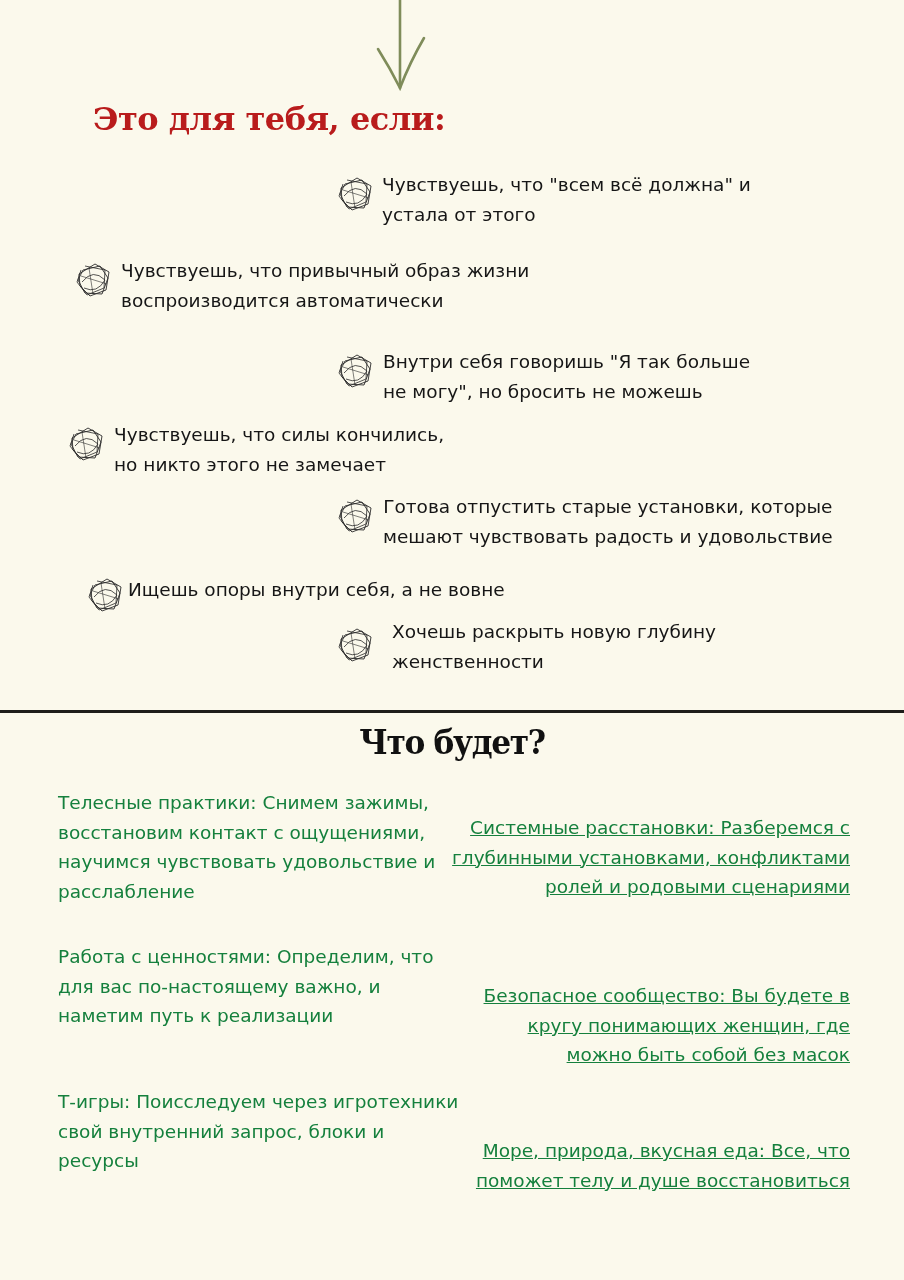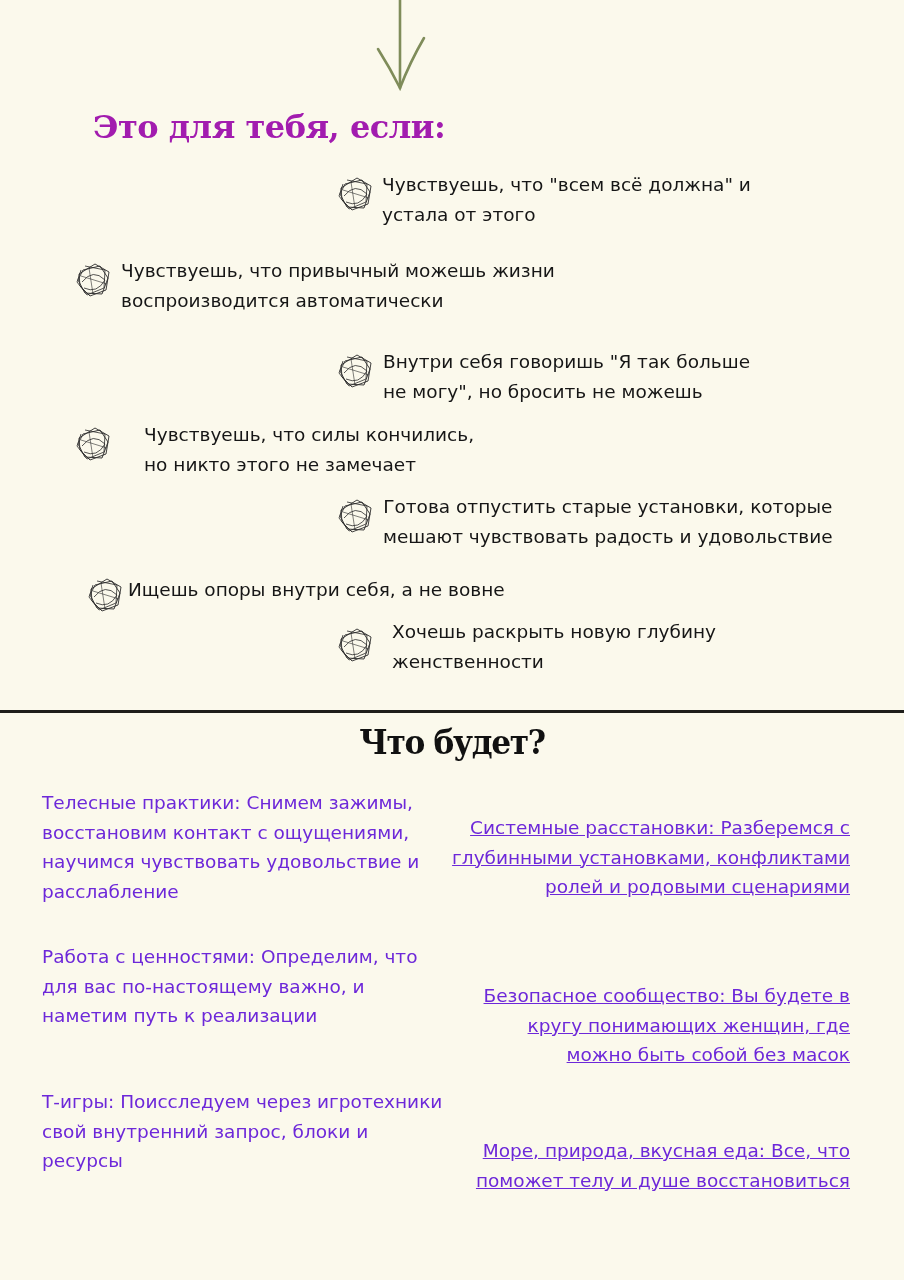--- a/index.html
+++ b/index.html
@@ -6,8 +6,8 @@
   body{width:904px;height:1280px;background:#fbf9ec;position:relative;overflow:hidden;
        font-family:"DejaVu Sans","Liberation Sans",sans-serif;color:#141414;}
   .arrow{position:absolute;left:372px;top:0;width:60px;height:92px;}
-  .h1{position:absolute;left:93px;top:108px;font-family:"DejaVu Serif","Liberation Serif",serif;
-      font-weight:bold;font-size:32px;letter-spacing:-0.5px;margin:0;color:#a21caf;}
+  .h1{position:absolute;left:93px;top:100px;font-family:"DejaVu Serif","Liberation Serif",serif;
+      font-weight:bold;font-size:32px;letter-spacing:-0.5px;margin:0;color:#b91c1c;}
   .item{position:absolute;display:flex;align-items:flex-start;}
   .item .ico{width:36px;height:36px;flex:0 0 36px;margin-top:6px;}
   .item .txt{font-size:18.5px;line-height:30px;color:#161616;white-space:pre-line;}

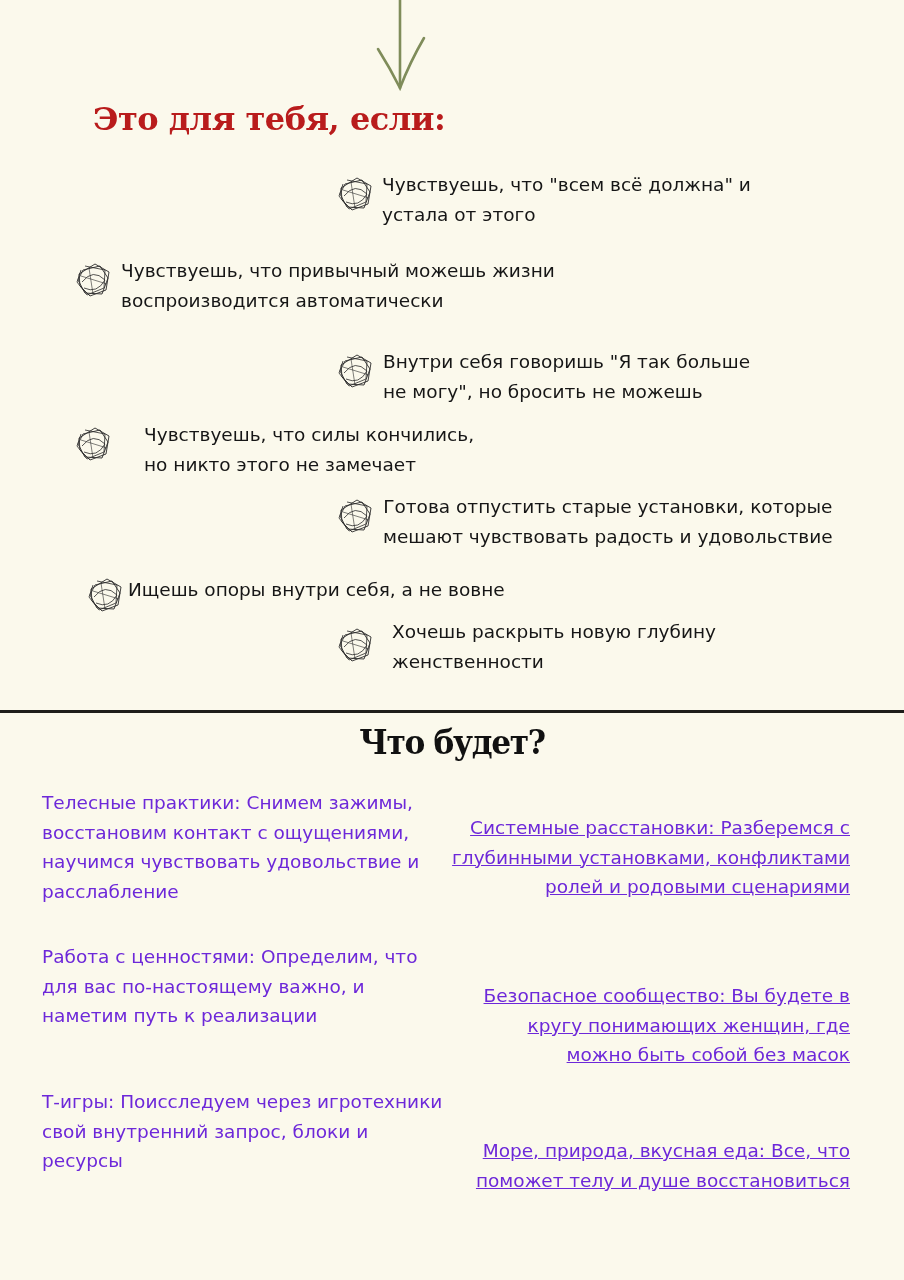--- a/index.html
+++ b/index.html
@@ -53,7 +53,7 @@
   <svg class="ico" viewBox="0 0 36 36">
       <use href="#scribble"></use>
     </svg>
-  <span class="txt" style="margin-left:10px;">Чувствуешь, что привычный можешь жизни
+  <span class="txt" style="margin-left:10px;">Чувствуешь, что привычный образ жизни
 воспроизводится автоматически</span>
 </div>
 

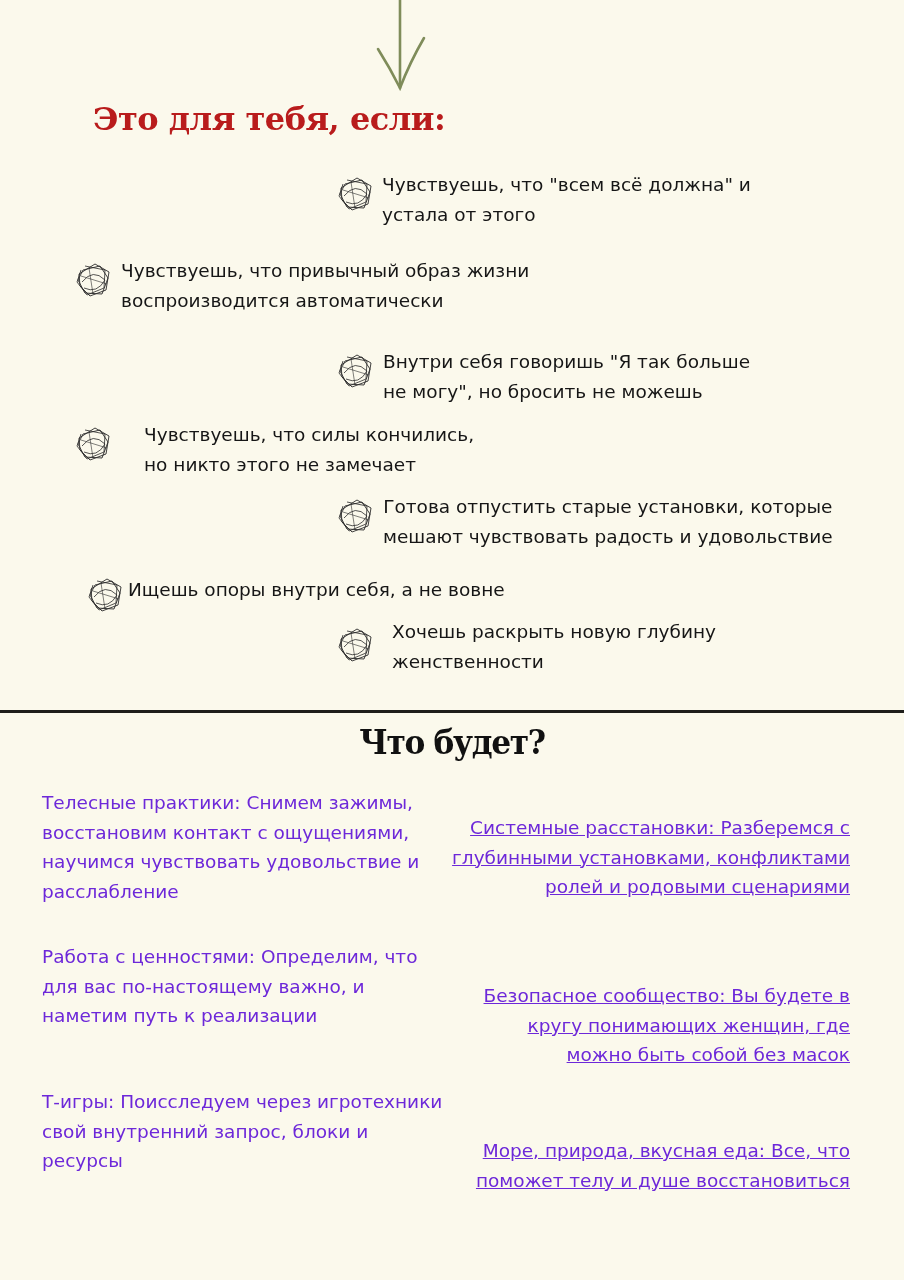--- a/index.html
+++ b/index.html
@@ -65,7 +65,7 @@
 не могу", но бросить не можешь</span>
 </div>
 
-<div class="item" style="left:75px;top:420px;gap:23px;">
+<div class="item" style="left:68px;top:420px;">
   <svg class="ico" viewBox="0 0 36 36">
       <use href="#scribble"></use>
     </svg>

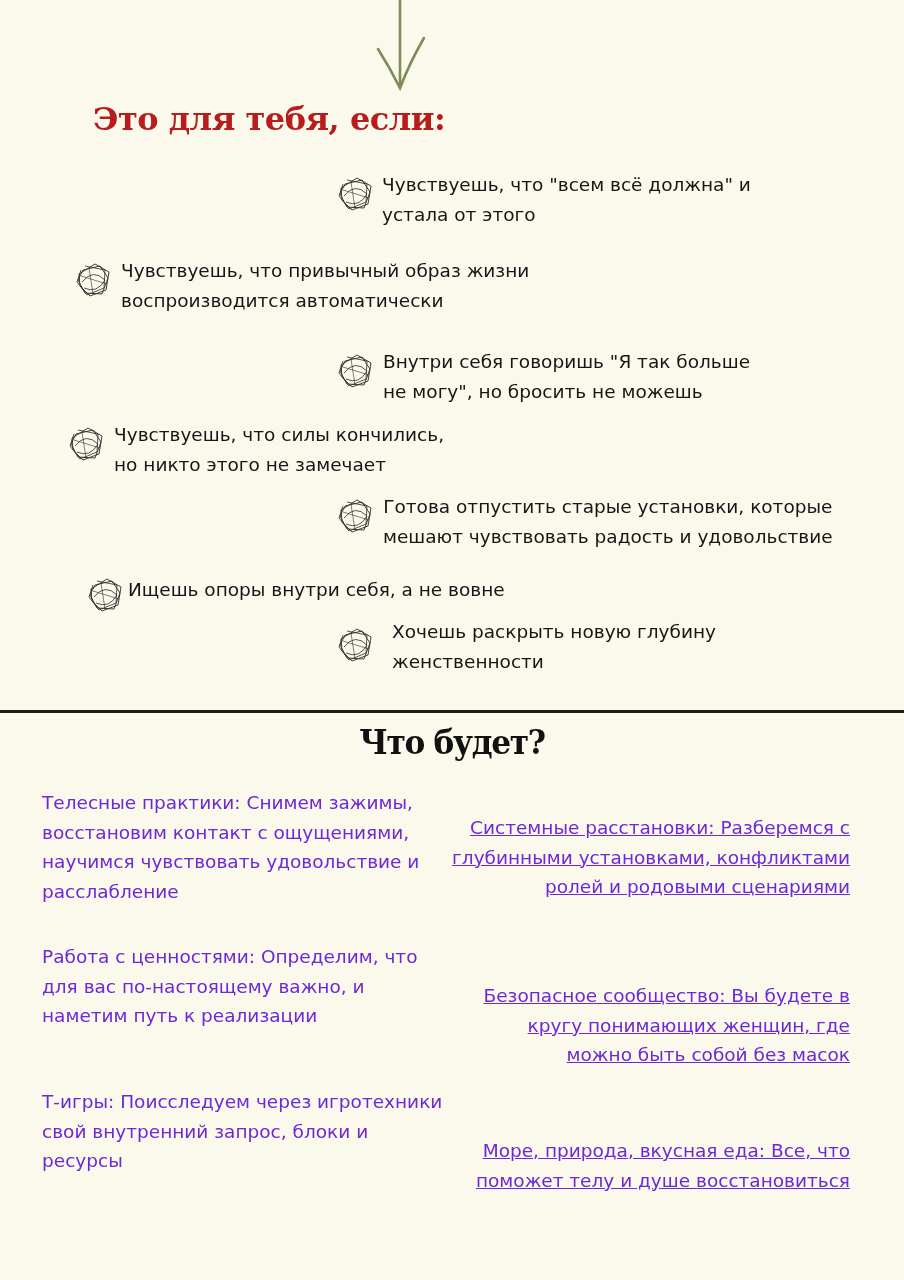--- a/index.html
+++ b/index.html
@@ -15,7 +15,7 @@
   .h2{position:absolute;left:0;width:904px;top:722px;text-align:center;margin:0;
       font-family:"DejaVu Serif","Liberation Serif",serif;font-weight:bold;font-size:34px;
       letter-spacing:-1.5px;color:#111;transform:scaleX(0.92);}
-  .feat{position:absolute;font-size:18.5px;line-height:29.5px;color:#6d28d9;white-space:pre-line;}
+  .feat{position:absolute;font-size:18.5px;line-height:29.5px;color:#15803d;white-space:pre-line;margin-left:16px;}
   .feat.left{left:42px;text-align:left;}
   .feat.right{right:54px;text-align:right;text-decoration:underline;}
 </style>

